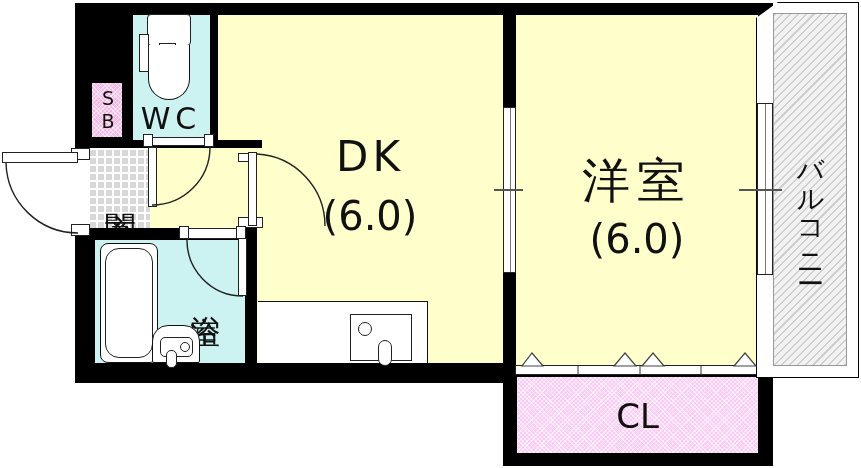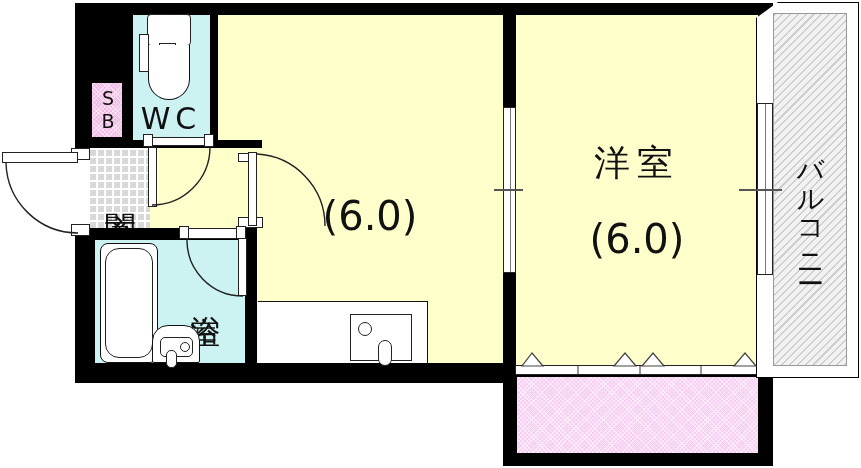--- a/index.html
+++ b/index.html
@@ -113,6 +113,7 @@
   <div class="abs window" style="left:503px;top:107px;width:13px;height:166px;"></div>
   <div class="abs window" style="left:757px;top:103px;width:16px;height:172px;"></div>
 
+  <div class="abs lbl" style="left:255px;top:130px;width:230px;height:54px;font-size:42px;letter-spacing:4px;">DK</div>
   <div class="abs lbl" style="left:255px;top:190px;width:230px;height:52px;font-size:40px;">(6.0)</div>
   <div class="abs lbl" style="left:516px;top:136px;width:242px;height:54px;font-size:36px;letter-spacing:7px;">洋室</div>
   <div class="abs lbl" style="left:516px;top:214px;width:242px;height:50px;font-size:40px;">(6.0)</div>

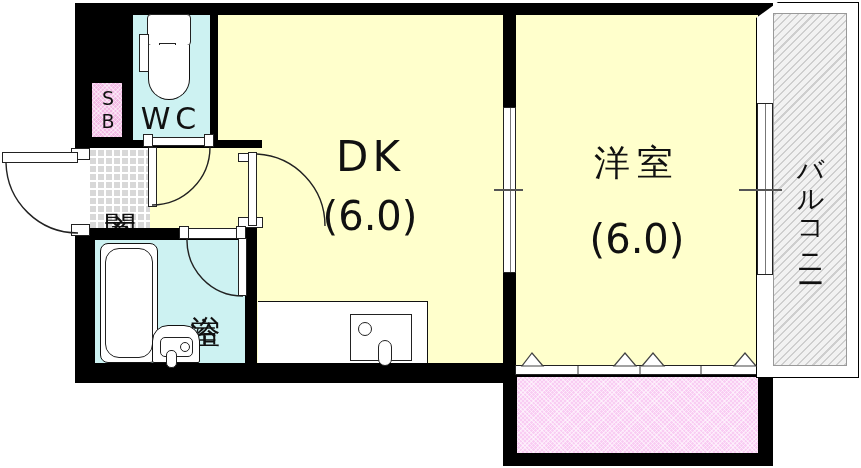--- a/index.html
+++ b/index.html
@@ -115,7 +115,7 @@
 
   <div class="abs lbl" style="left:255px;top:130px;width:230px;height:54px;font-size:42px;letter-spacing:4px;">DK</div>
   <div class="abs lbl" style="left:255px;top:190px;width:230px;height:52px;font-size:40px;">(6.0)</div>
-  <div class="abs lbl" style="left:516px;top:136px;width:242px;height:54px;font-size:36px;letter-spacing:7px;">洋室</div>
+  <div class="abs lbl" style="left:516px;top:154px;width:242px;height:54px;font-size:48px;letter-spacing:7px;">洋室</div>
   <div class="abs lbl" style="left:516px;top:214px;width:242px;height:50px;font-size:40px;">(6.0)</div>
 
   <svg width="861" height="468" viewBox="0 0 861 468">

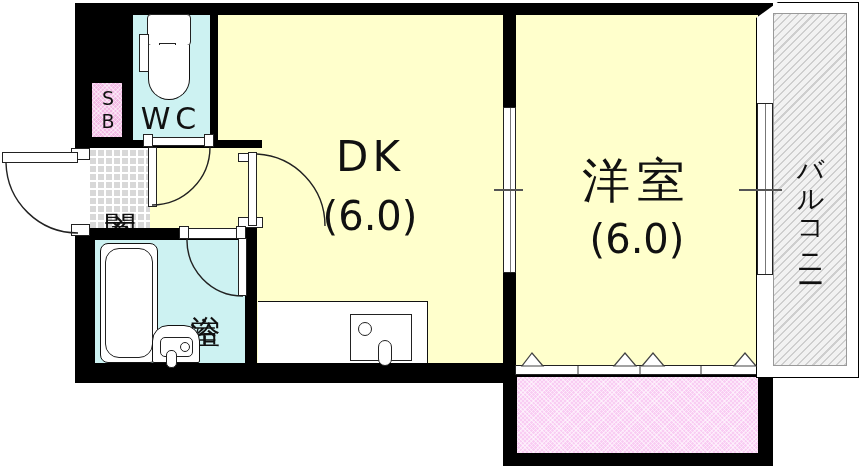--- a/index.html
+++ b/index.html
@@ -61,6 +61,7 @@
 
   <div class="abs wall" style="left:503px;top:365px;width:270px;height:101px;"></div>
   <div class="abs pinkcl" style="left:517px;top:377px;width:241px;height:76px;"></div>
+  <div class="abs lbl" style="left:517px;top:396px;width:241px;height:42px;font-size:34px;">CL</div>
   <div class="abs white-part" style="left:515px;top:365px;width:243px;height:10px;border-width:1px;"></div>
 
   <div class="abs" style="left:756px;top:2px;width:103px;height:376px;background:#fff;border:1.5px solid #000;box-sizing:border-box;

